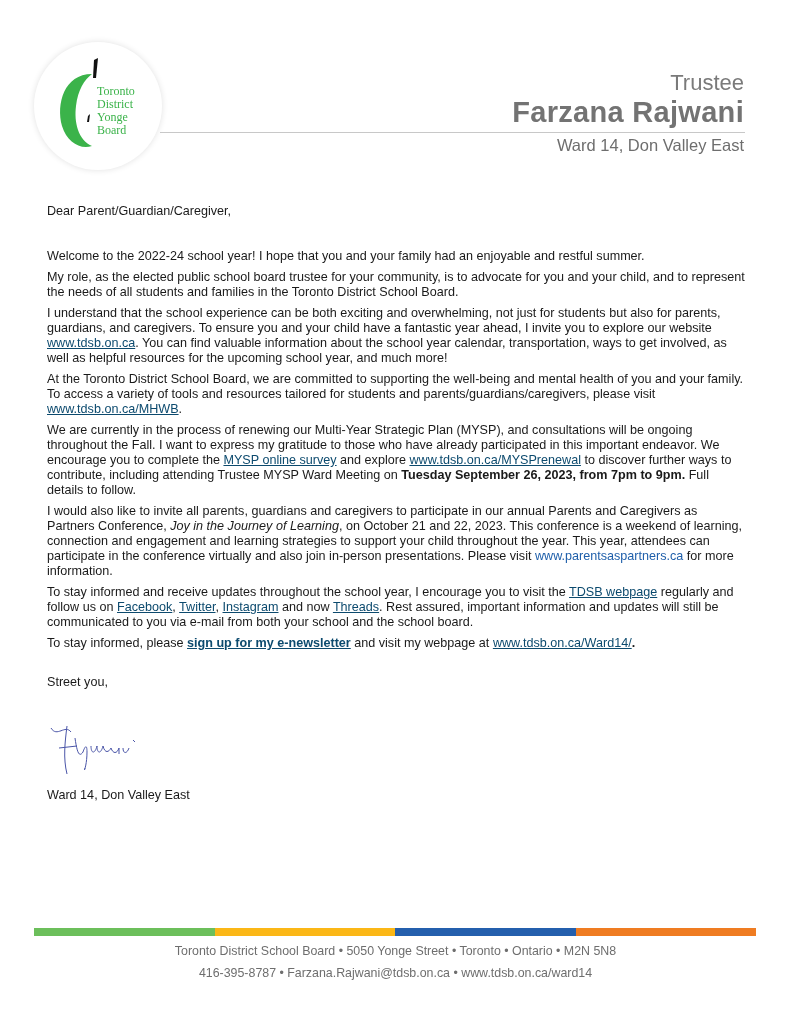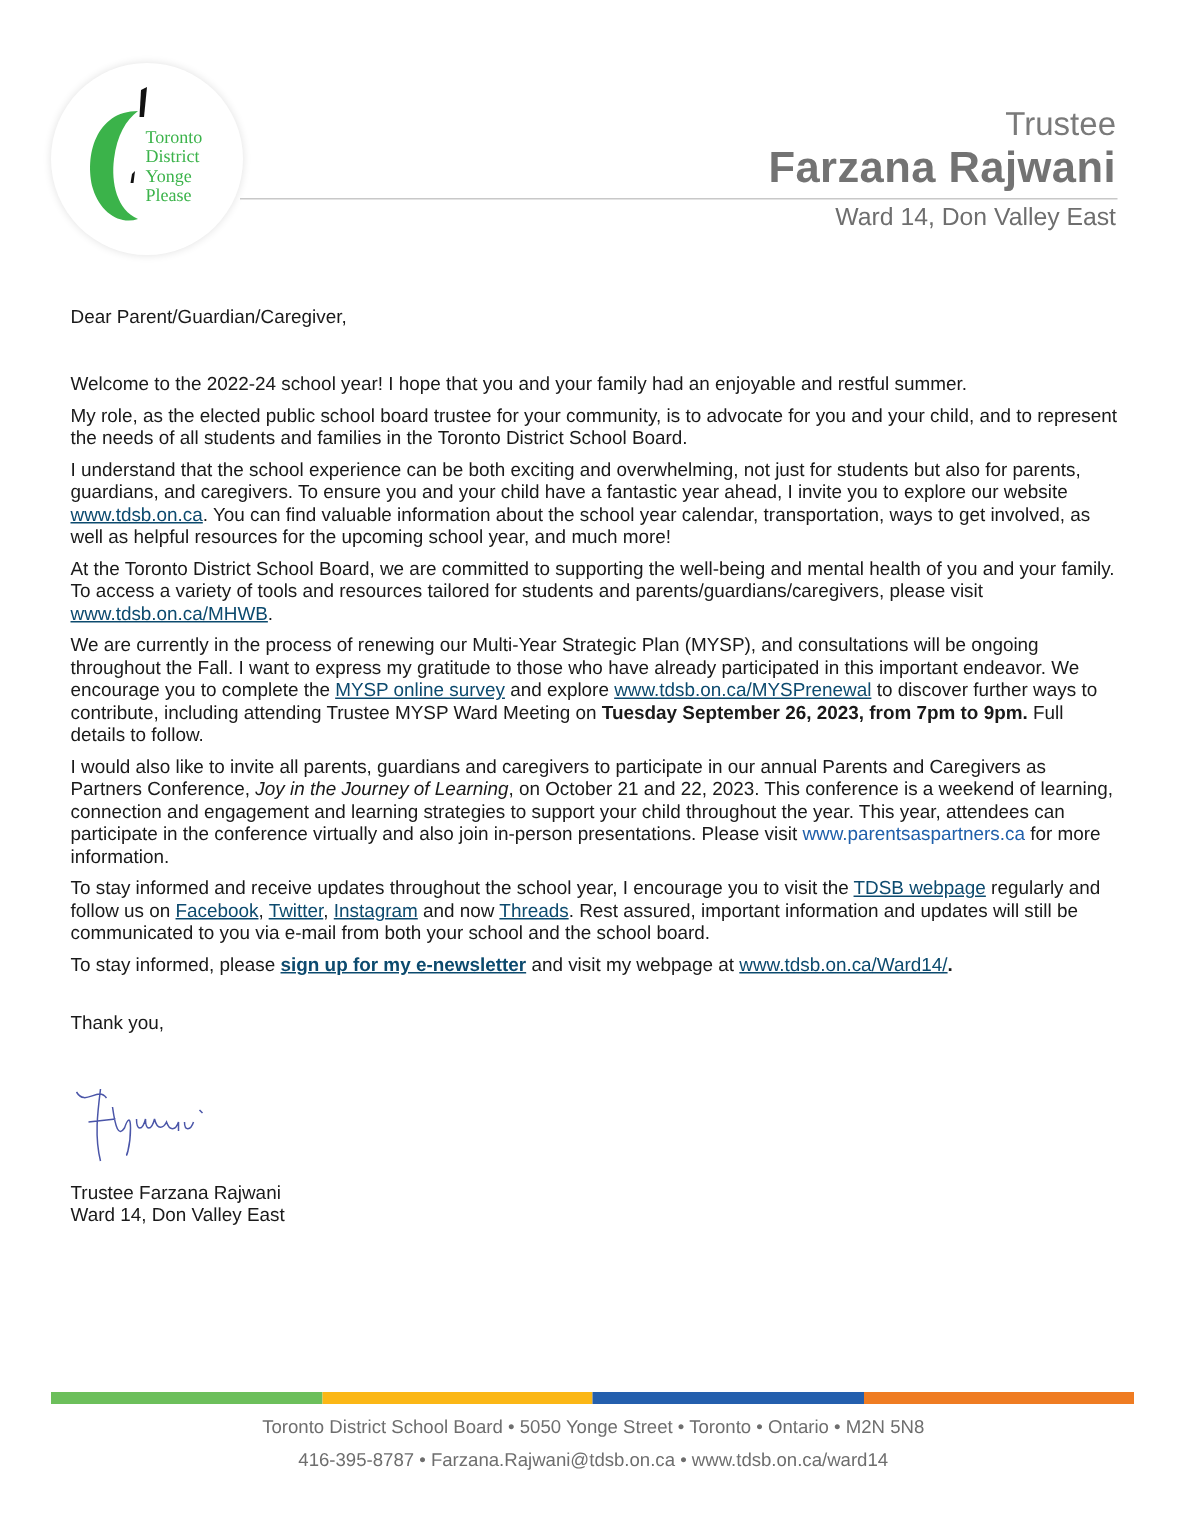--- a/index.html
+++ b/index.html
@@ -42,7 +42,7 @@
     <div>Toronto</div>
     <div>District</div>
     <div>Yonge</div>
-    <div>Please</div>
+    <div>Board</div>
   </div>
 </div>
 

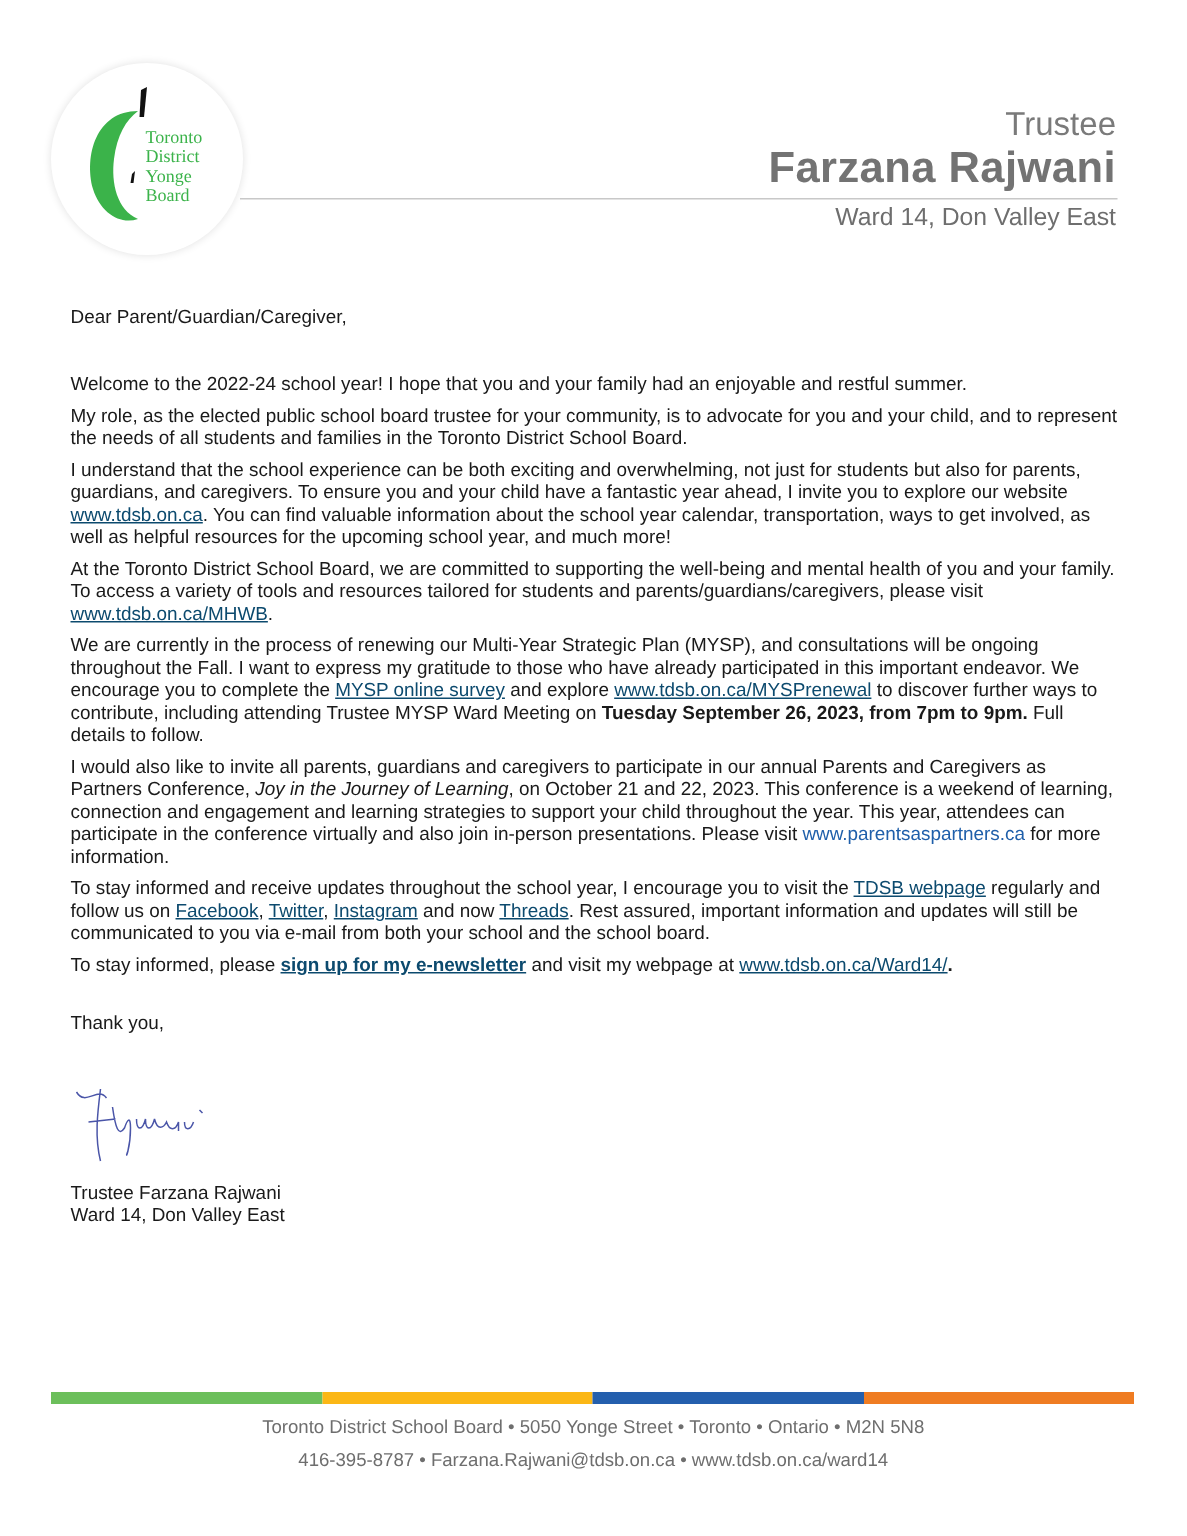--- a/index.html
+++ b/index.html
@@ -61,7 +61,7 @@
   <p><span>I would also like to invite all parents, guardians and caregivers to participate in our annual Parents and Caregivers as Partners Conference, </span><i>Joy in the Journey of Learning</i><span>, on October 21 and 22, 2023. This conference is a weekend of learning, connection and engagement and learning strategies to support your child throughout the year. This year, attendees can participate in the conference virtually and also join in-person presentations. Please visit </span><a class="plain">www.parentsaspartners.ca</a><span> for more information.</span></p>
   <p><span>To stay informed and receive updates throughout the school year, I encourage you to visit the </span><a>TDSB webpage</a><span> regularly and follow us on </span><a>Facebook</a><span>, </span><a>Twitter</a><span>, </span><a>Instagram</a><span> and now </span><a>Threads</a><span>. Rest assured, important information and updates will still be communicated to you via e-mail from both your school and the school board.</span></p>
   <p><span>To stay informed, please </span><a style="font-weight:bold">sign up for my e-newsletter</a><span> and visit my webpage at </span><a>www.tdsb.on.ca/Ward14/</a><b>.</b></p>
-  <p class="thanks">Thank you,</p>
+  <p class="thanks">Street you,</p>
   <svg class="sig" viewBox="0 0 130 60">
     <path d="M4 10 C 10 20, 18 6, 24 14 M20 8 C 18 24, 16 40, 20 56 M12 30 L 30 28 M28 20 C 30 34, 32 40, 36 34 C 38 28, 40 26, 40 34 C 40 48, 36 56, 38 50 M44 28 C 44 36, 48 36, 50 28 C 50 36, 54 36, 56 28 C 58 36, 62 34, 64 30 C 66 36, 70 36, 72 30 L 72 36 M76 30 C 76 36, 80 36, 82 30 M86 22 L 88 24" stroke="#4a55a8" stroke-width="1" fill="none"></path>
   </svg>

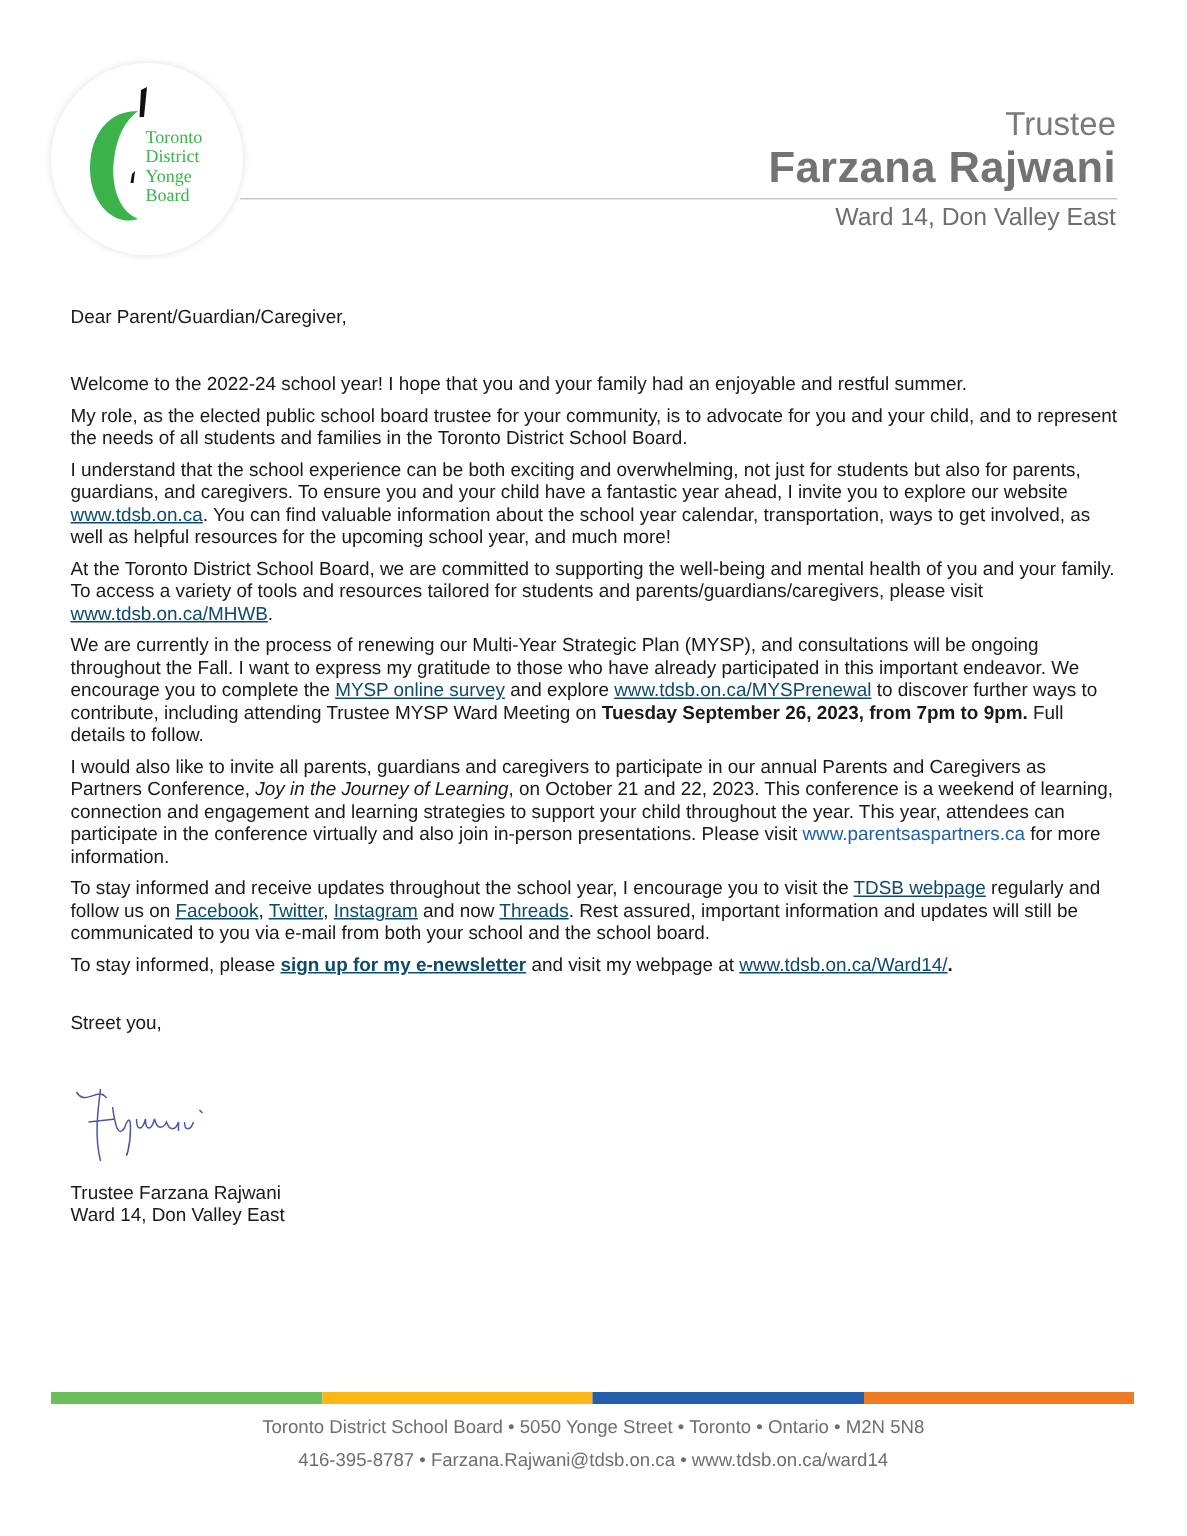--- a/index.html
+++ b/index.html
@@ -66,7 +66,6 @@
     <path d="M4 10 C 10 20, 18 6, 24 14 M20 8 C 18 24, 16 40, 20 56 M12 30 L 30 28 M28 20 C 30 34, 32 40, 36 34 C 38 28, 40 26, 40 34 C 40 48, 36 56, 38 50 M44 28 C 44 36, 48 36, 50 28 C 50 36, 54 36, 56 28 C 58 36, 62 34, 64 30 C 66 36, 70 36, 72 30 L 72 36 M76 30 C 76 36, 80 36, 82 30 M86 22 L 88 24" stroke="#4a55a8" stroke-width="1" fill="none"></path>
   </svg>
   <div class="closing">
-    <div>Trustee Farzana Rajwani</div>
     <div>Ward 14, Don Valley East</div>
   </div>
 </div>

